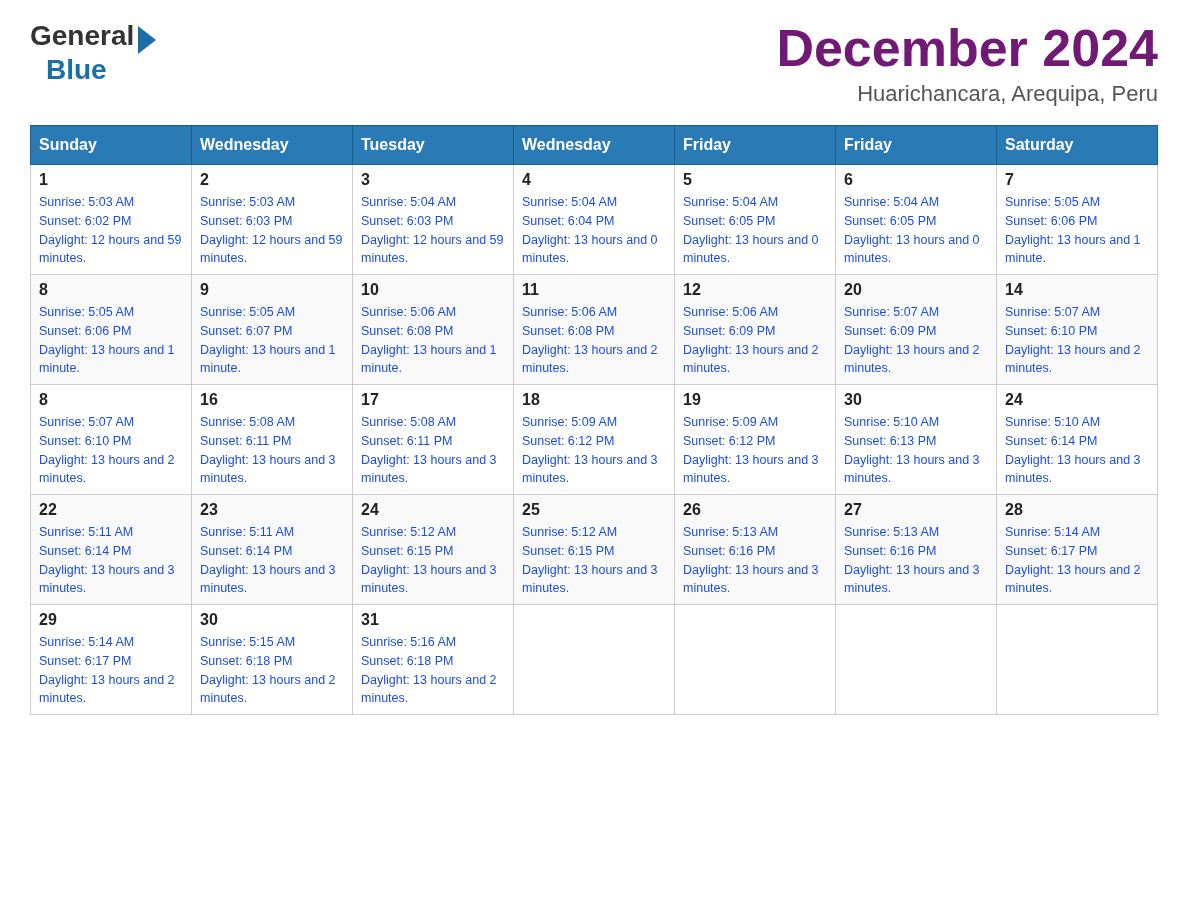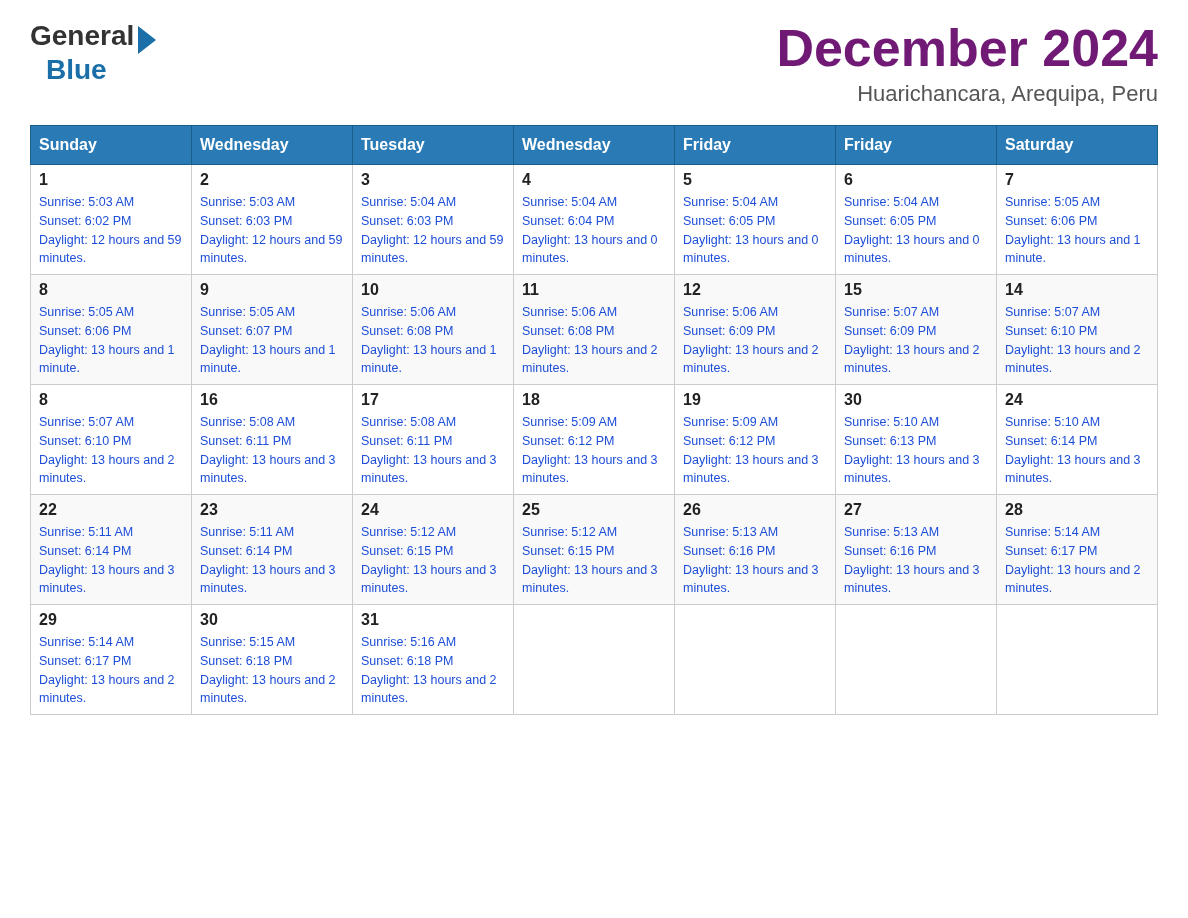--- a/index.html
+++ b/index.html
@@ -159,7 +159,7 @@
         <span class="day-info">Sunrise: 5:06 AM<br>Sunset: 6:08 PM<br>Daylight: 13 hours and 2 minutes.</span></td>
         <td><span class="day-number">12</span>
         <span class="day-info">Sunrise: 5:06 AM<br>Sunset: 6:09 PM<br>Daylight: 13 hours and 2 minutes.</span></td>
-        <td><span class="day-number">15</span>
+        <td><span class="day-number">20</span>
         <span class="day-info">Sunrise: 5:07 AM<br>Sunset: 6:09 PM<br>Daylight: 13 hours and 2 minutes.</span></td>
         <td><span class="day-number">14</span>
         <span class="day-info">Sunrise: 5:07 AM<br>Sunset: 6:10 PM<br>Daylight: 13 hours and 2 minutes.</span></td>

